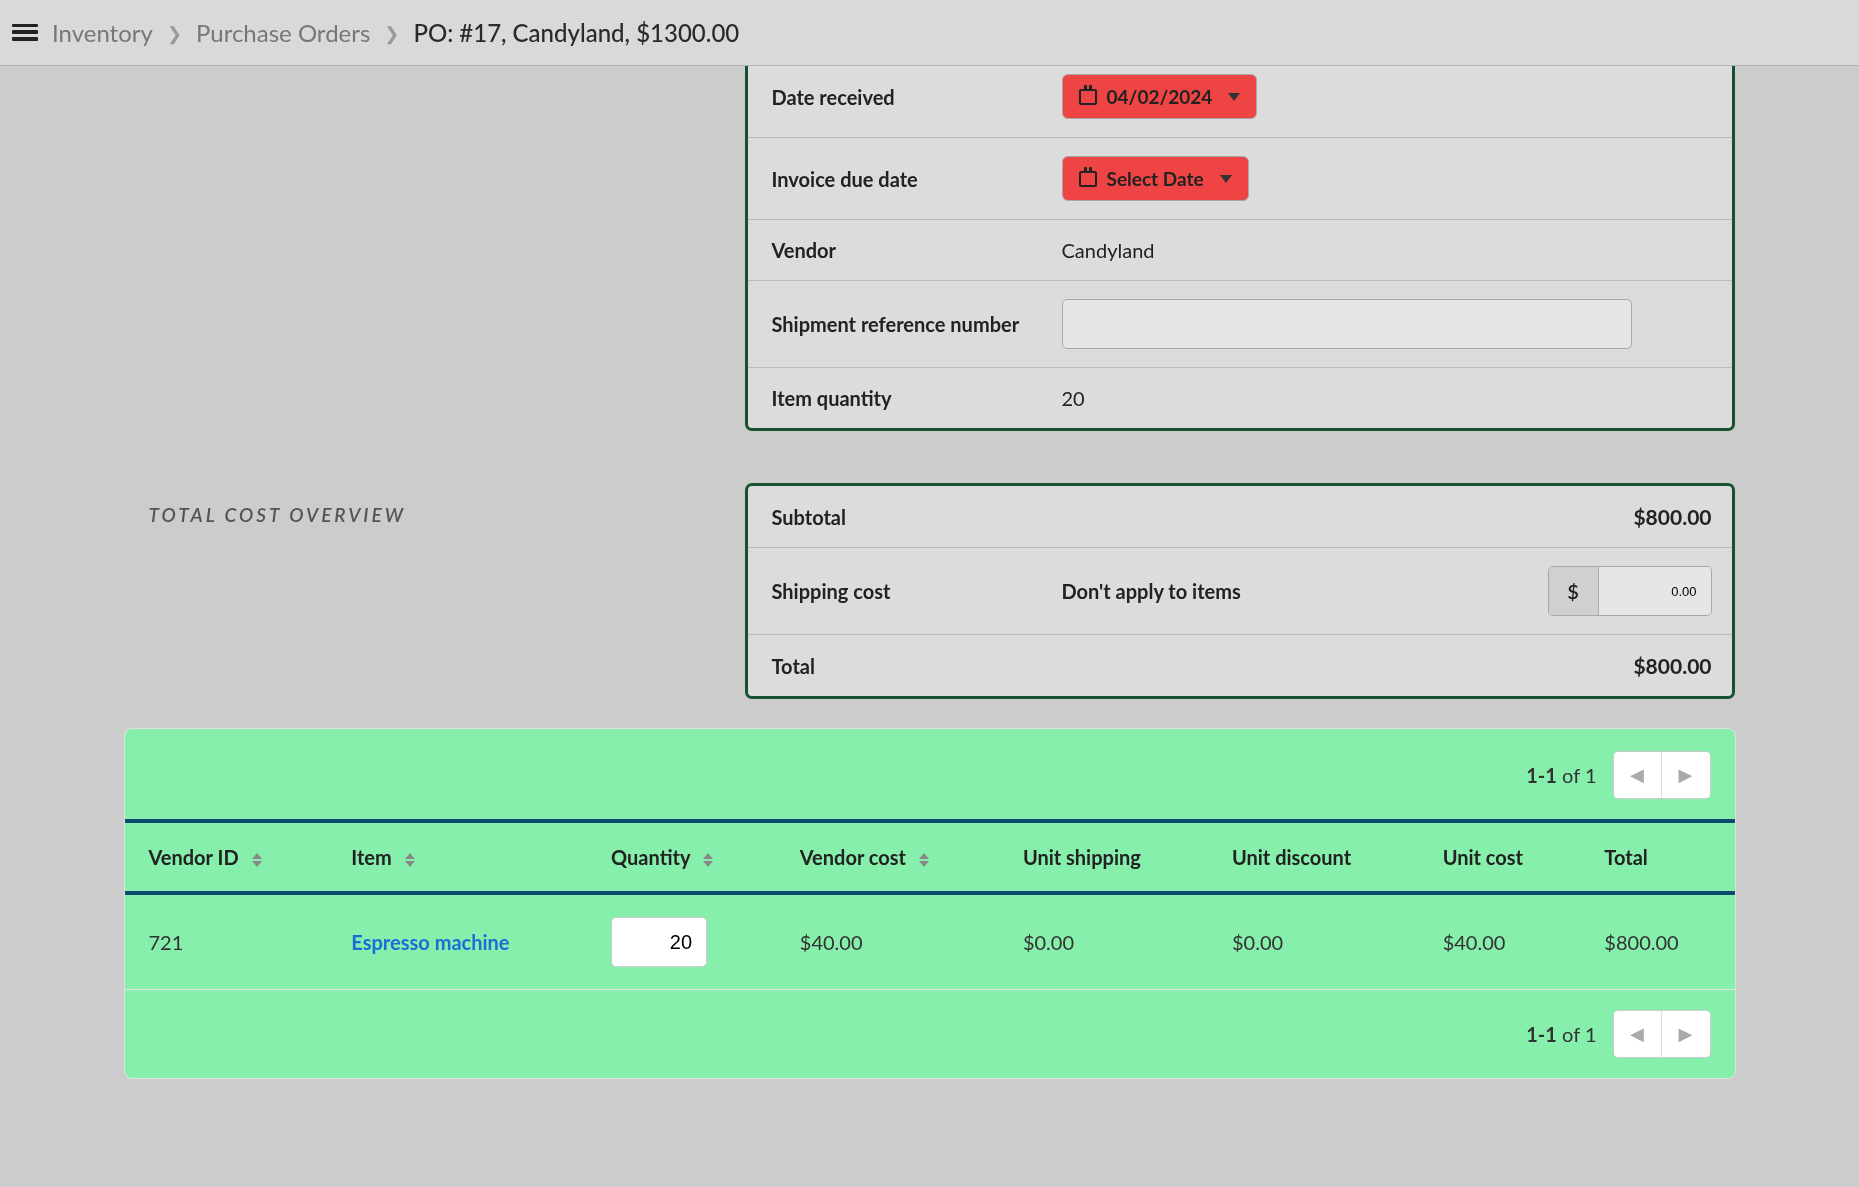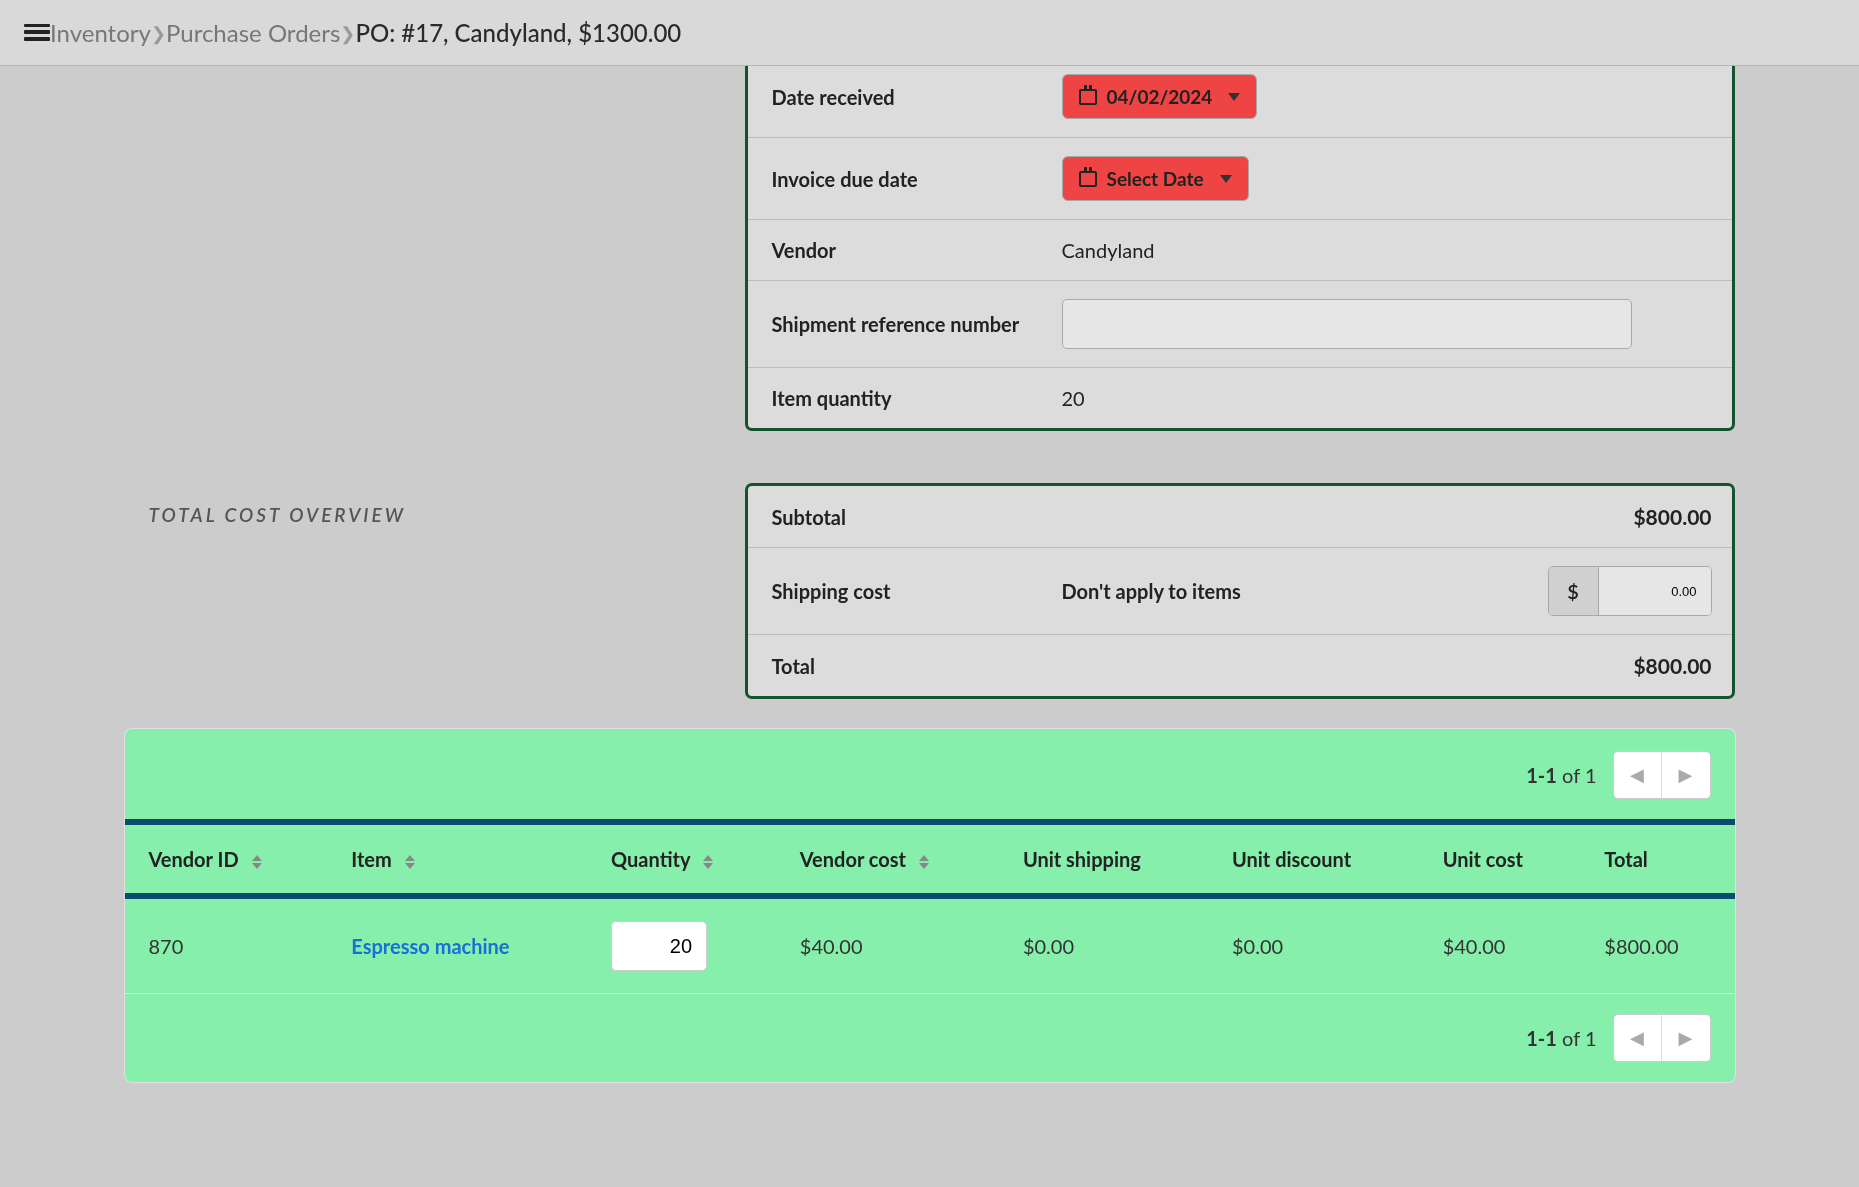--- a/index.html
+++ b/index.html
@@ -13,10 +13,11 @@
   .topbar {
     display: flex;
     align-items: center;
-    padding: 18px 24px;
+    padding: 18px 12px;
     border-bottom: 1px solid #b5b5b5;
     background: #d9d9d9;
     font-size: 24px;
+    gap: 14px;
   }
   .top-icon {
     width: 26px;

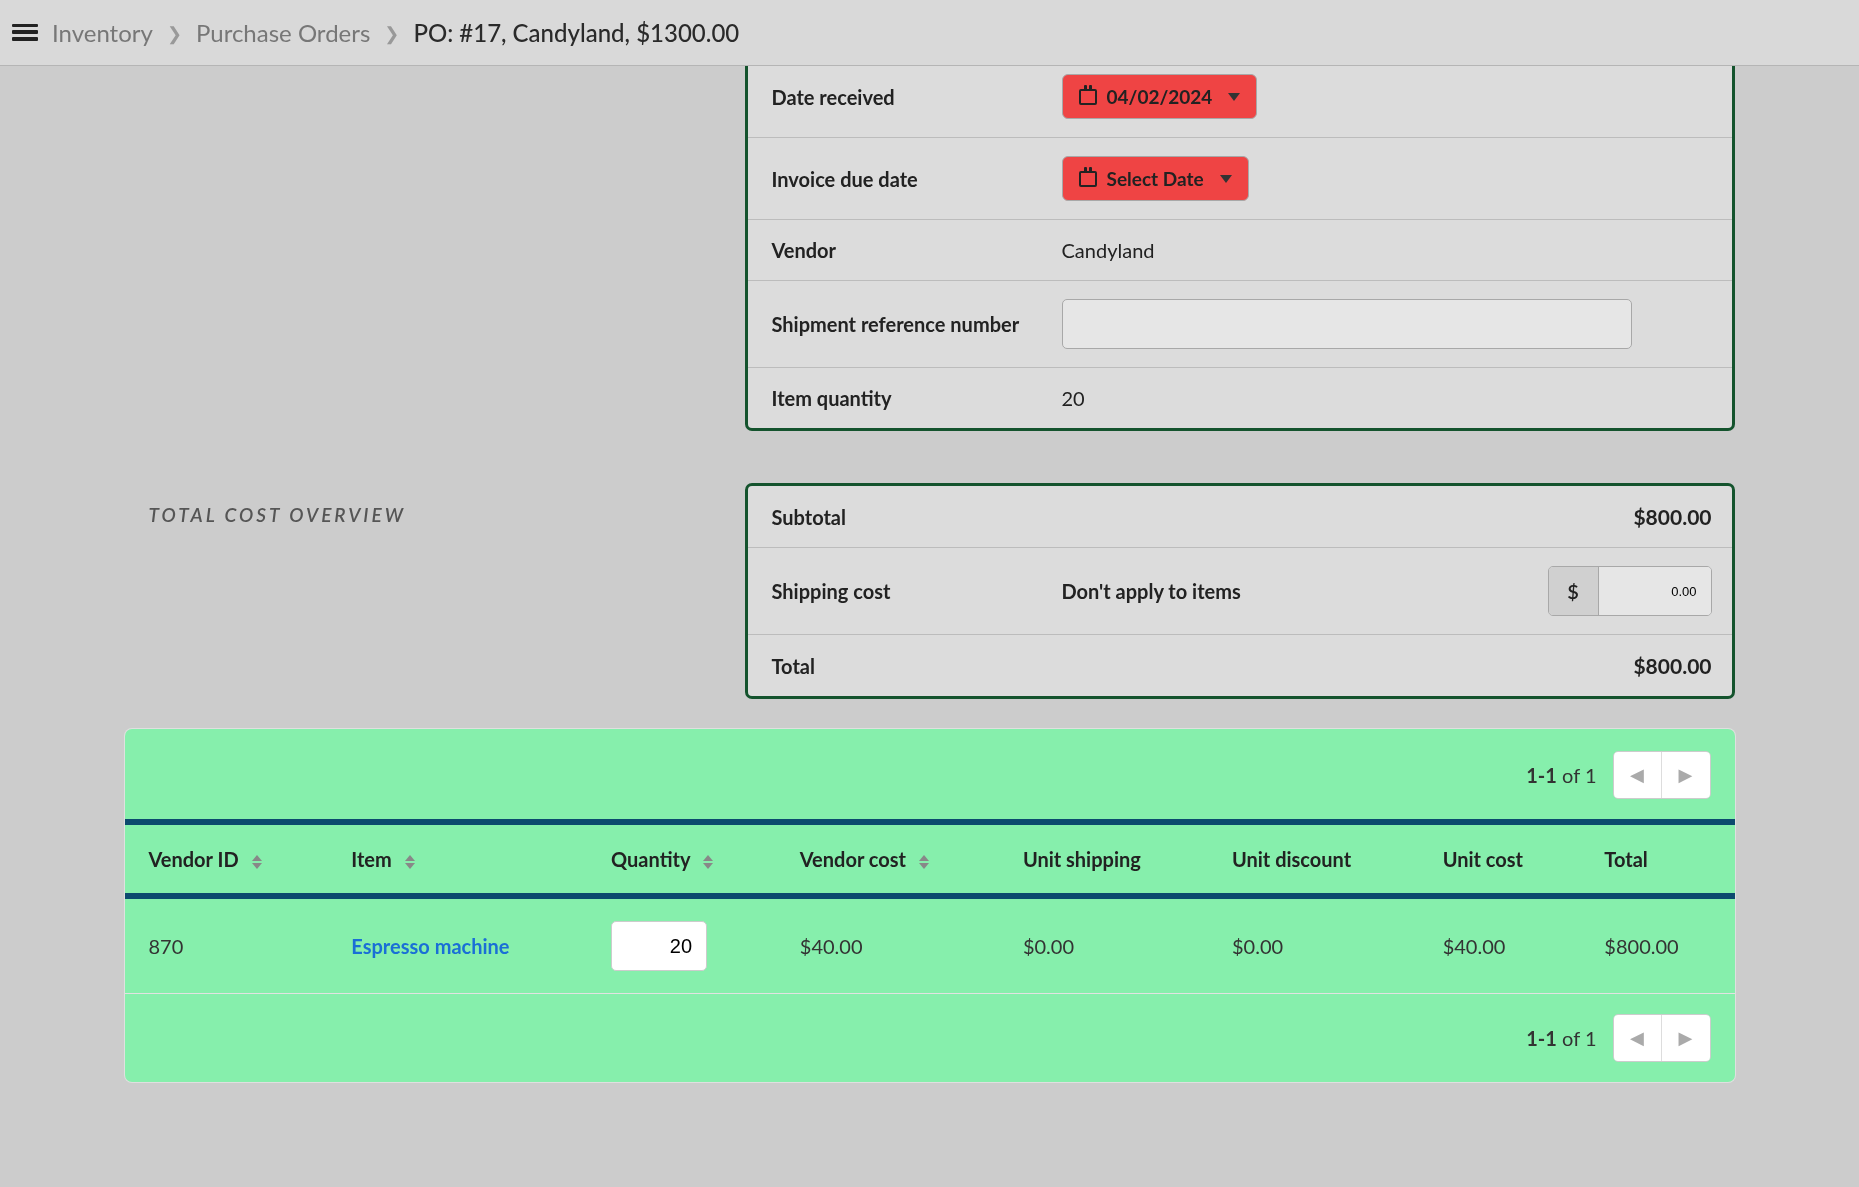--- a/index.html
+++ b/index.html
@@ -197,7 +197,7 @@
   table.items th, table.items td {
     padding: 22px 24px;
     text-align: left;
-    border-top: 6px solid #0c4a6e;
+    border-top: 4px solid #0c4a6e;
   }
   table.items th {
     font-weight: 700;

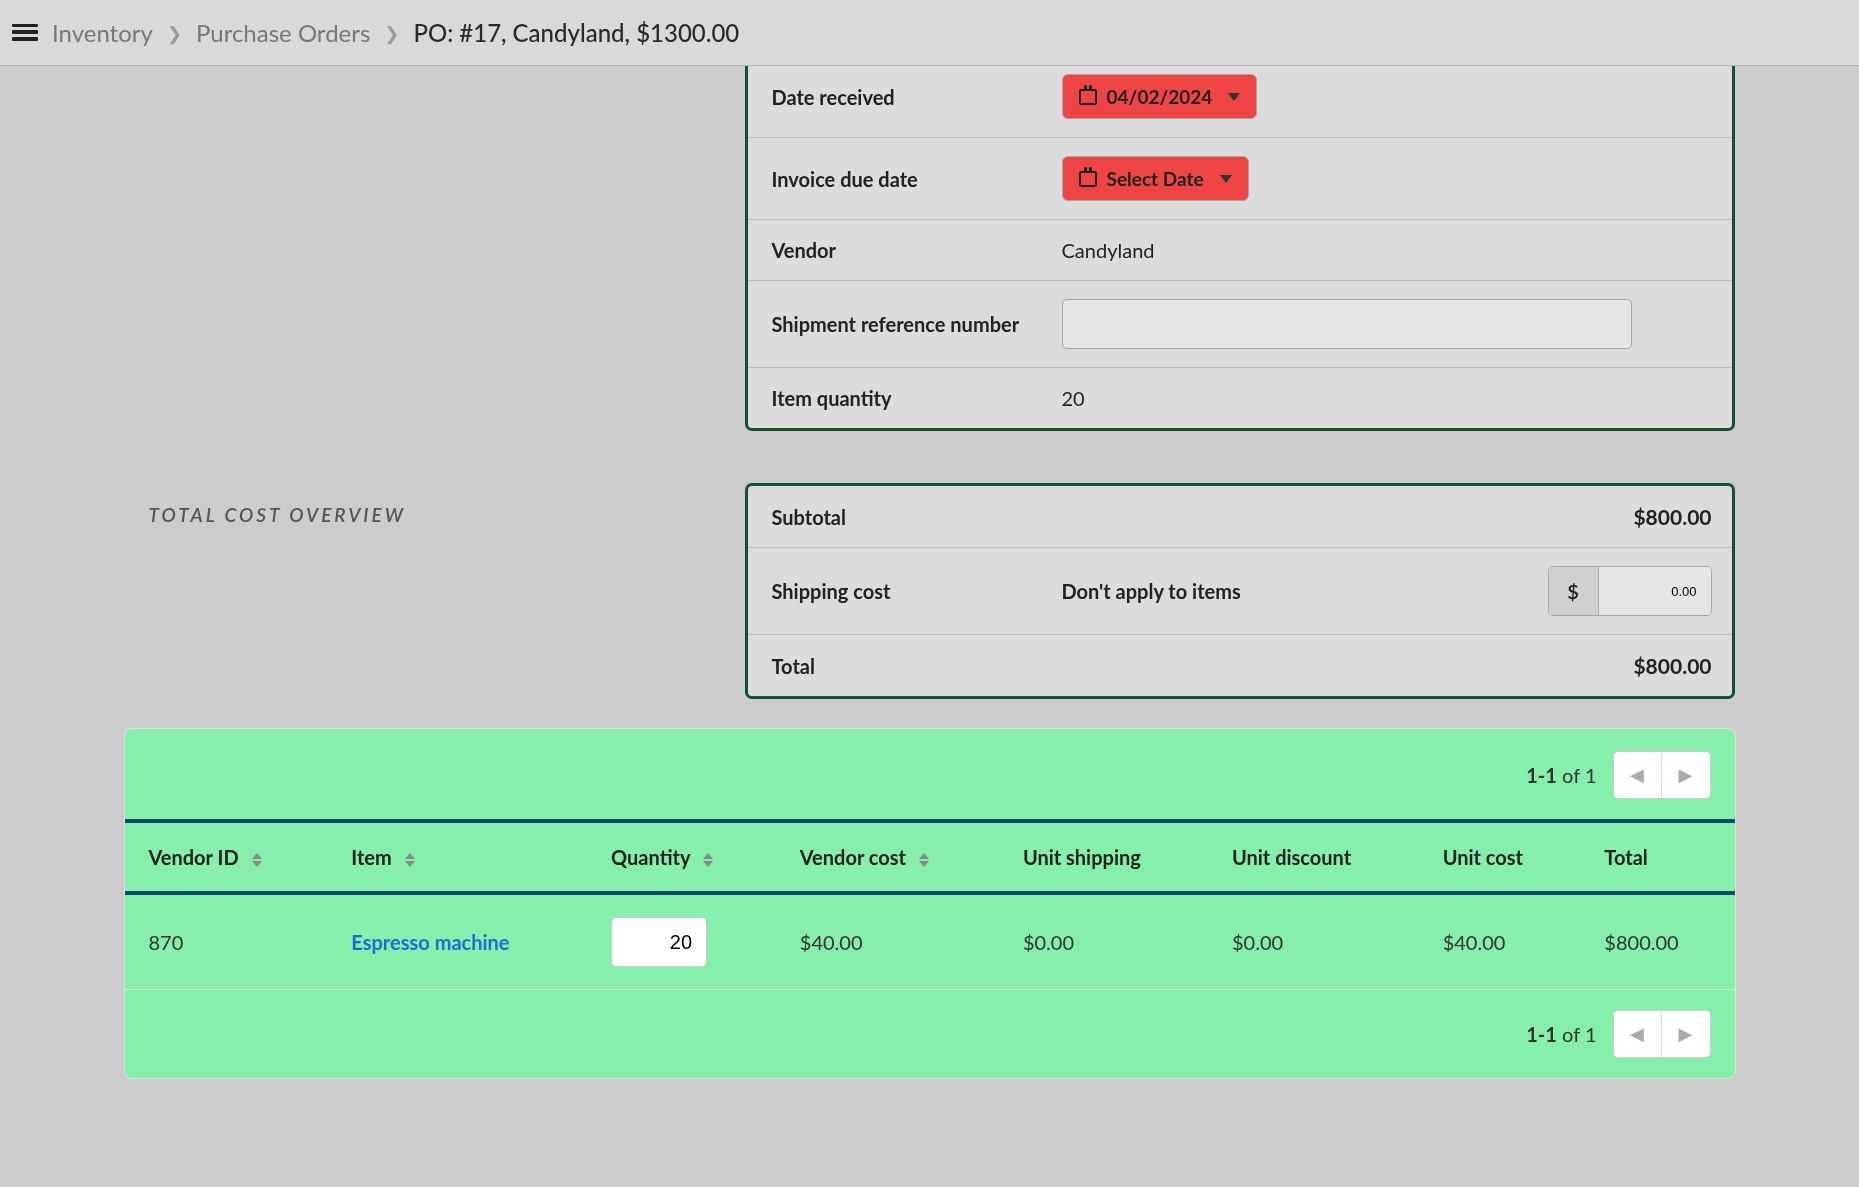--- a/index.html
+++ b/index.html
@@ -369,7 +369,7 @@
         </thead>
         <tbody>
           <tr>
-            <td>870</td>
+            <td>721</td>
             <td><span class="link">Espresso machine</span></td>
             <td class="num"><input class="qty-input" type="text" value="20" style=""></td>
             <td class="num">$40.00</td>

